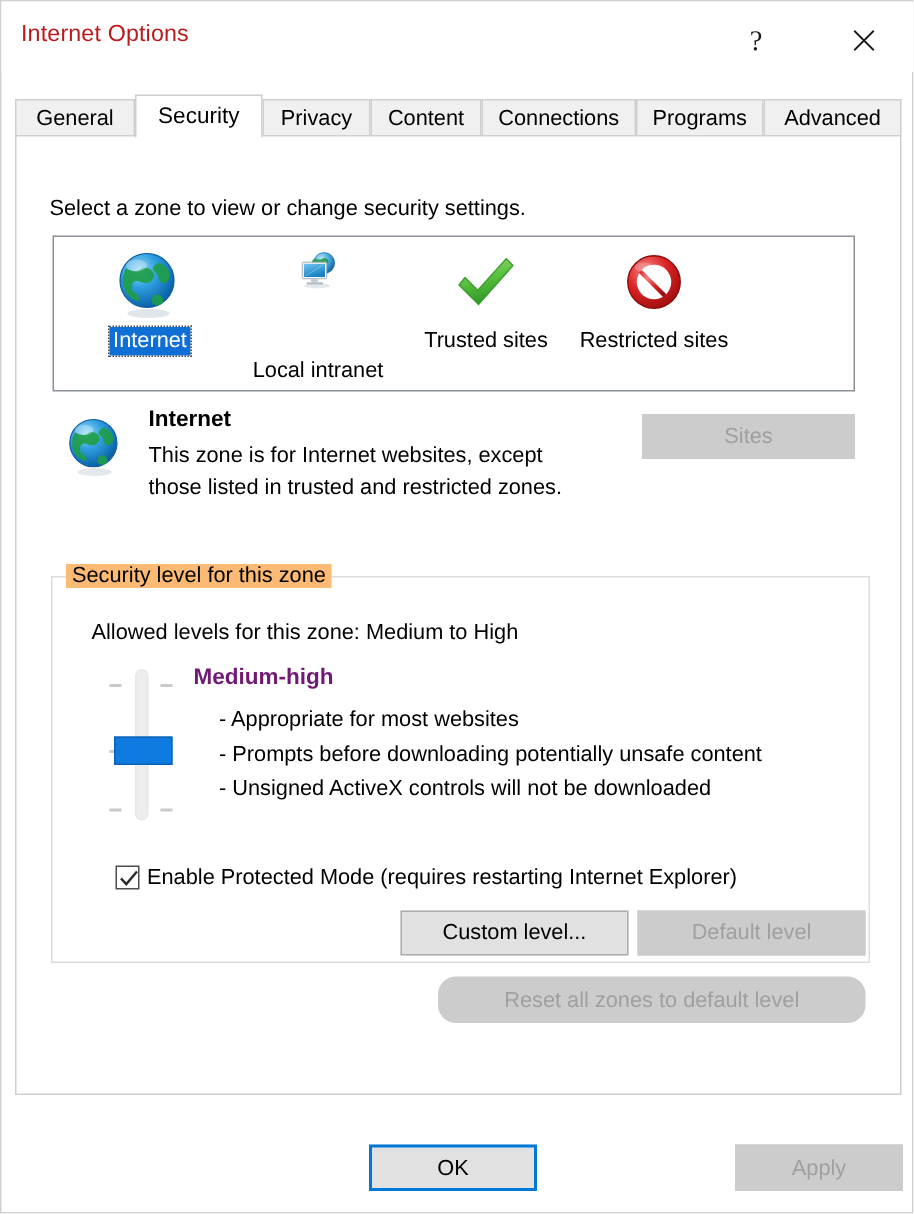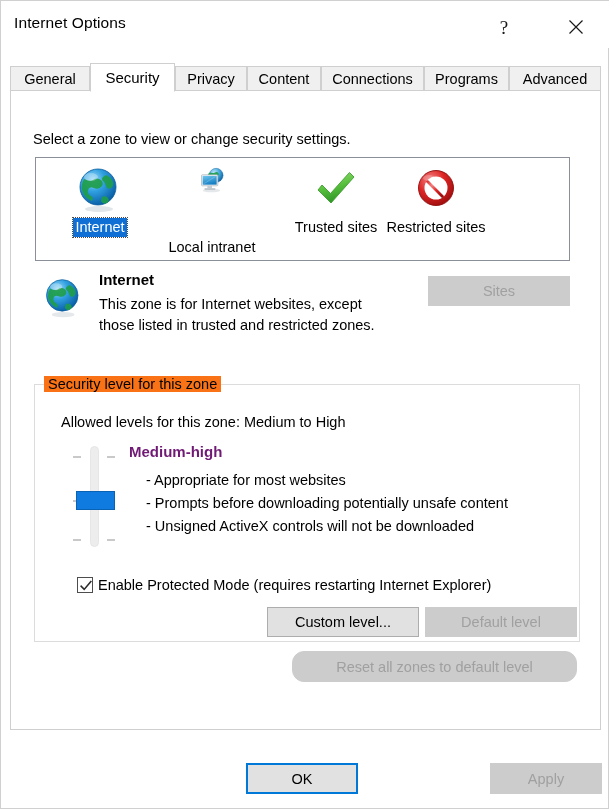--- a/index.html
+++ b/index.html
@@ -34,7 +34,7 @@
     position: absolute;
     left: 13px; top: 13px;
     font-size: 15.5px;
-    color: #000000;
+    color: #b91c1c;
     letter-spacing: 0.1px;
     white-space: nowrap;
   }

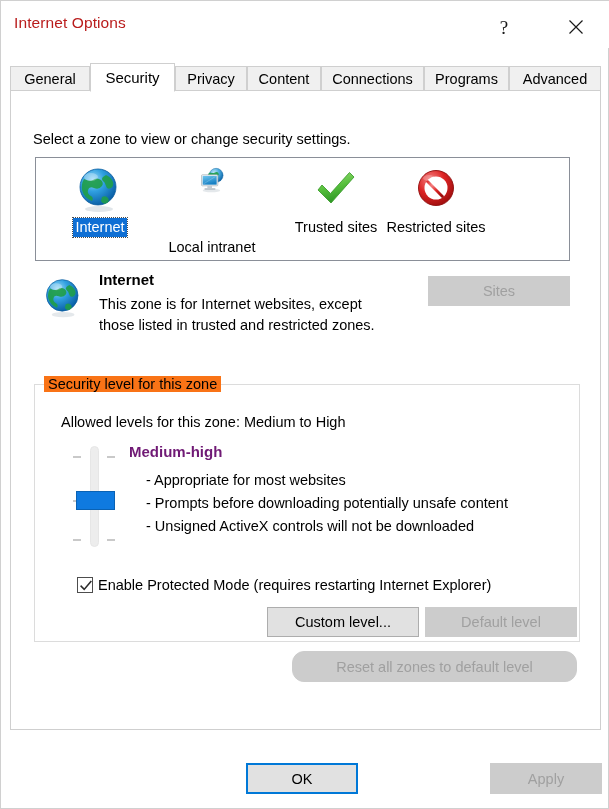--- a/index.html
+++ b/index.html
@@ -422,7 +422,7 @@
         <div class="zone-label">Local intranet</div>
       </div>
 
-      <div class="zone-item" style="left:244px;">
+      <div class="zone-item" style="left:232px;">
         <svg class="zone-icon" viewBox="0 0 48 48">
           <defs>
             <linearGradient id="gC" x1="0" y1="0" x2="0.3" y2="1">

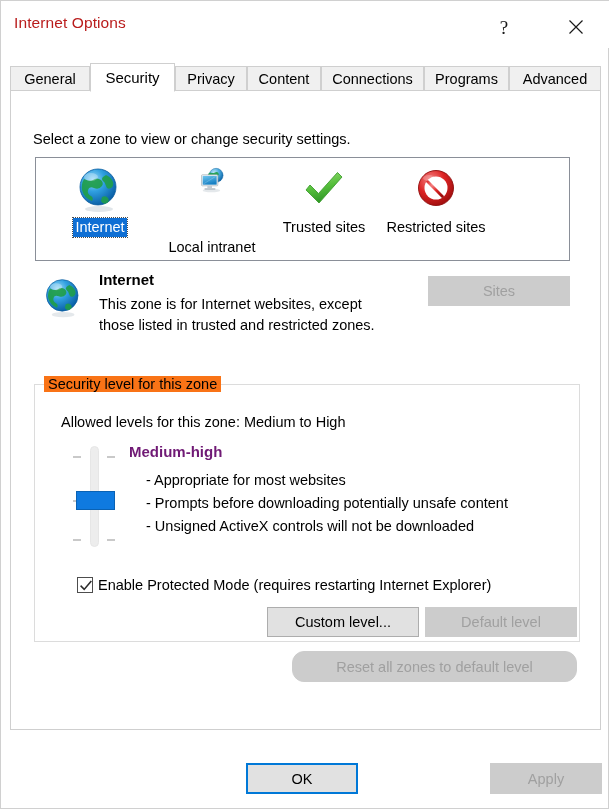--- a/index.html
+++ b/index.html
@@ -219,7 +219,7 @@
   #seclevel-legend {
     position: absolute;
     left: 33px; top: 285px;
-    background: #f97316;
+    background: #fdba74;
     padding: 0 4px;
     font-size: 14.5px;
     color: #000000;

